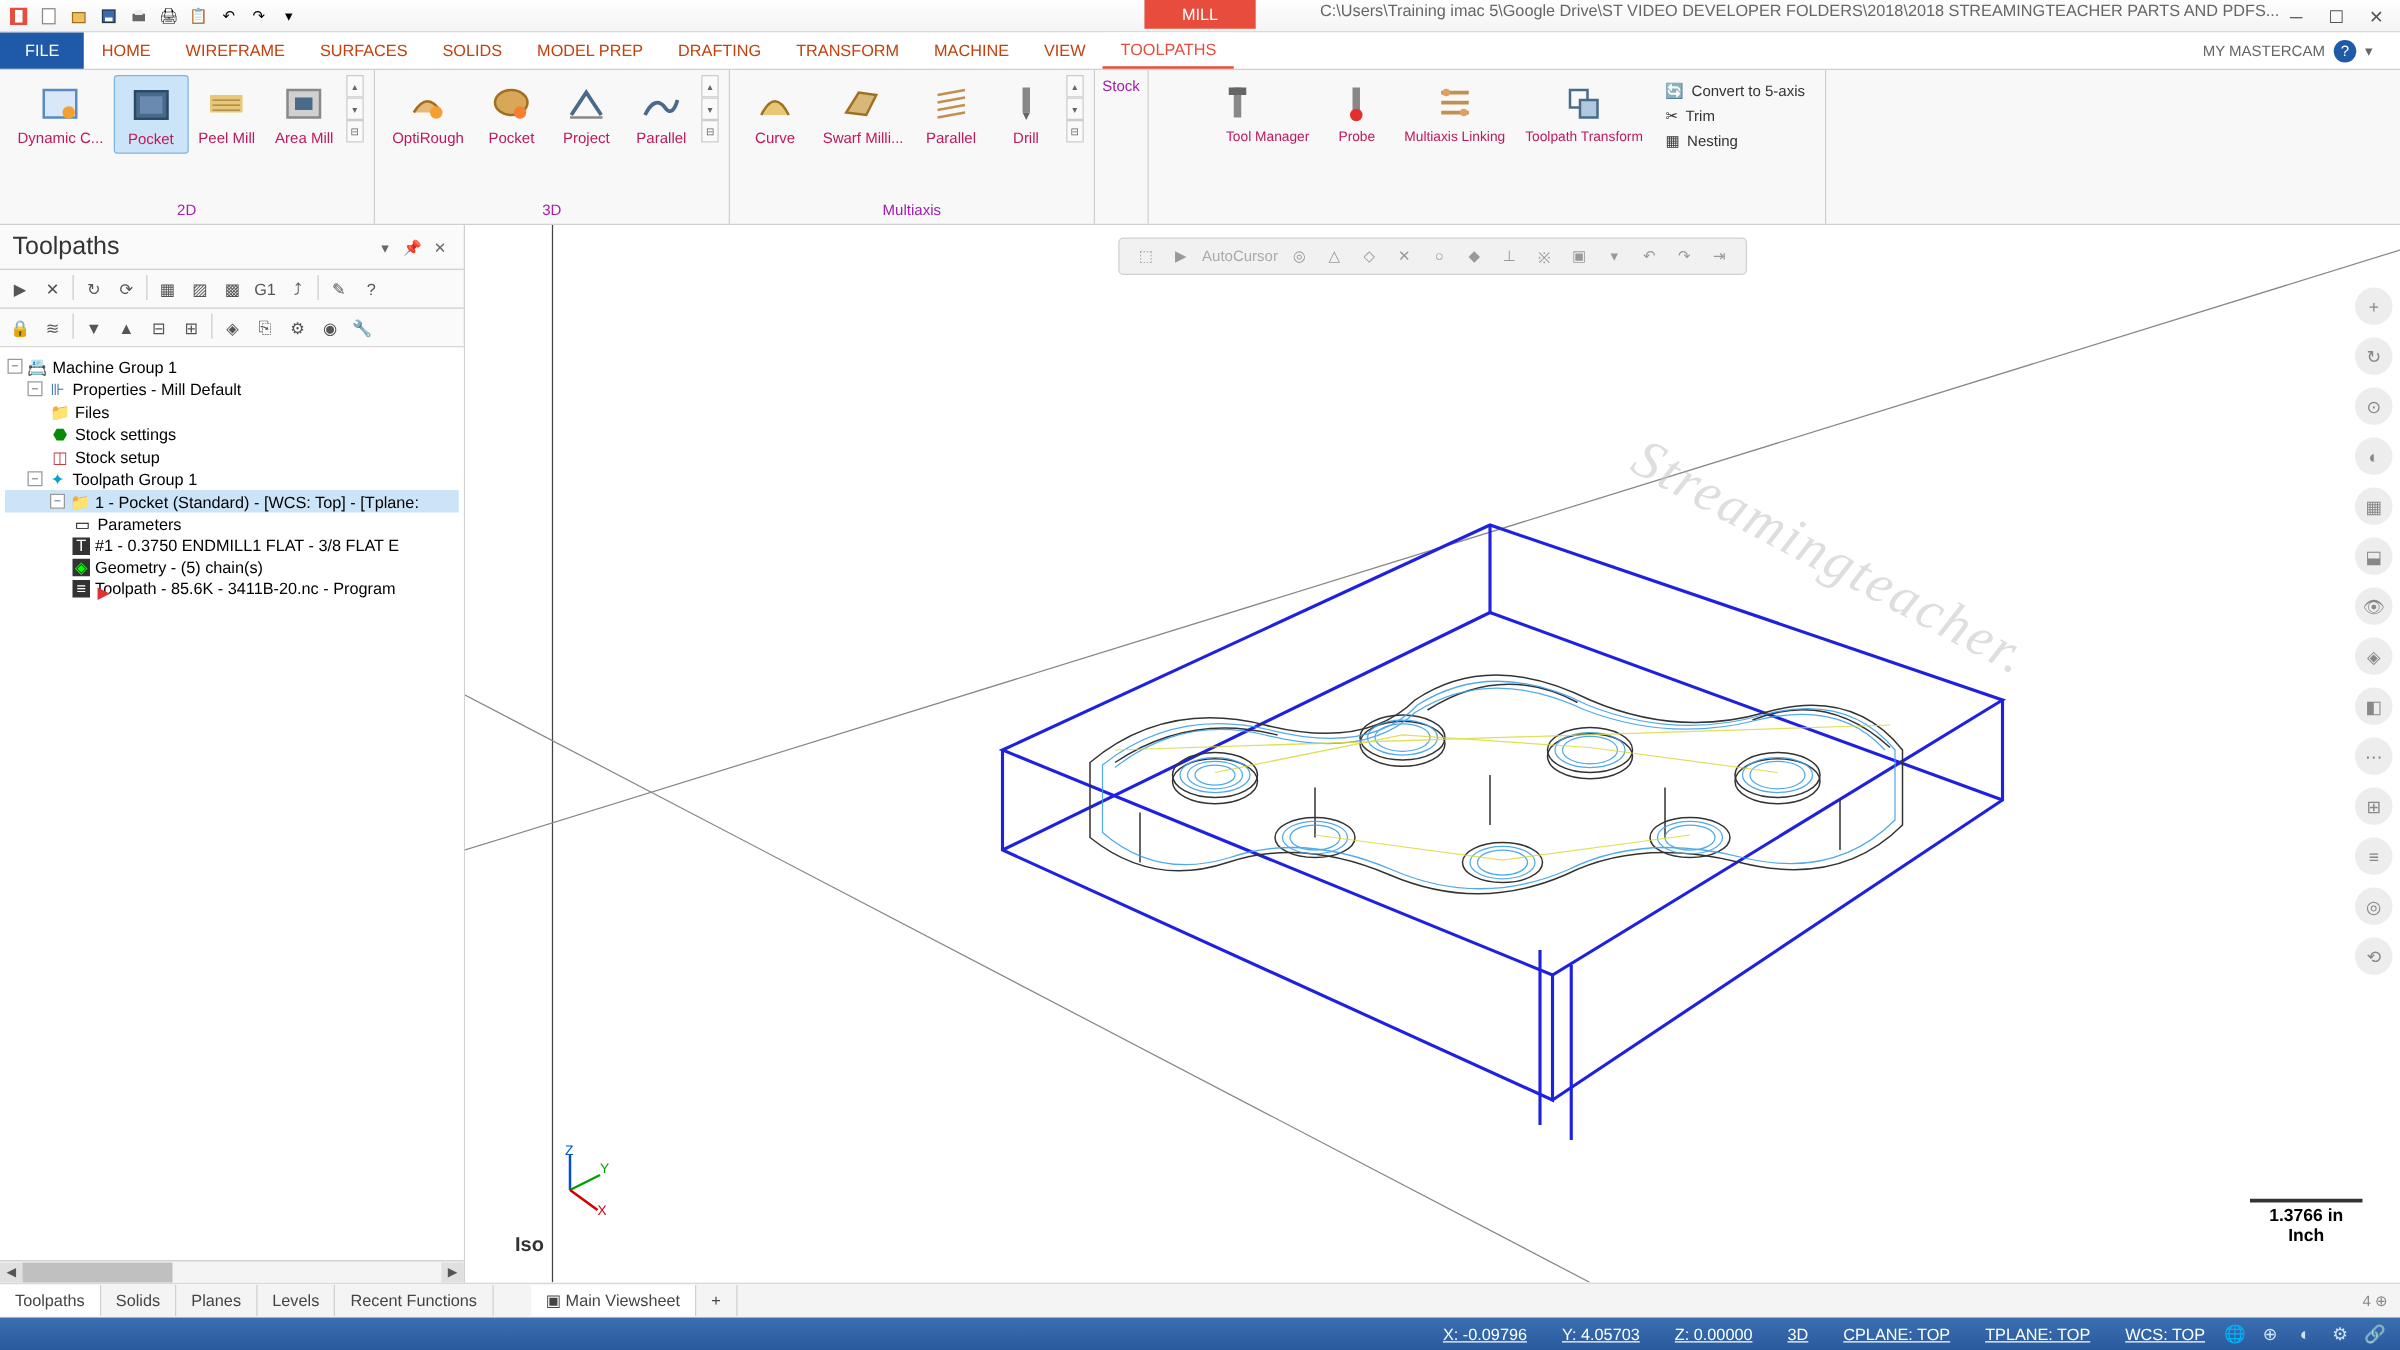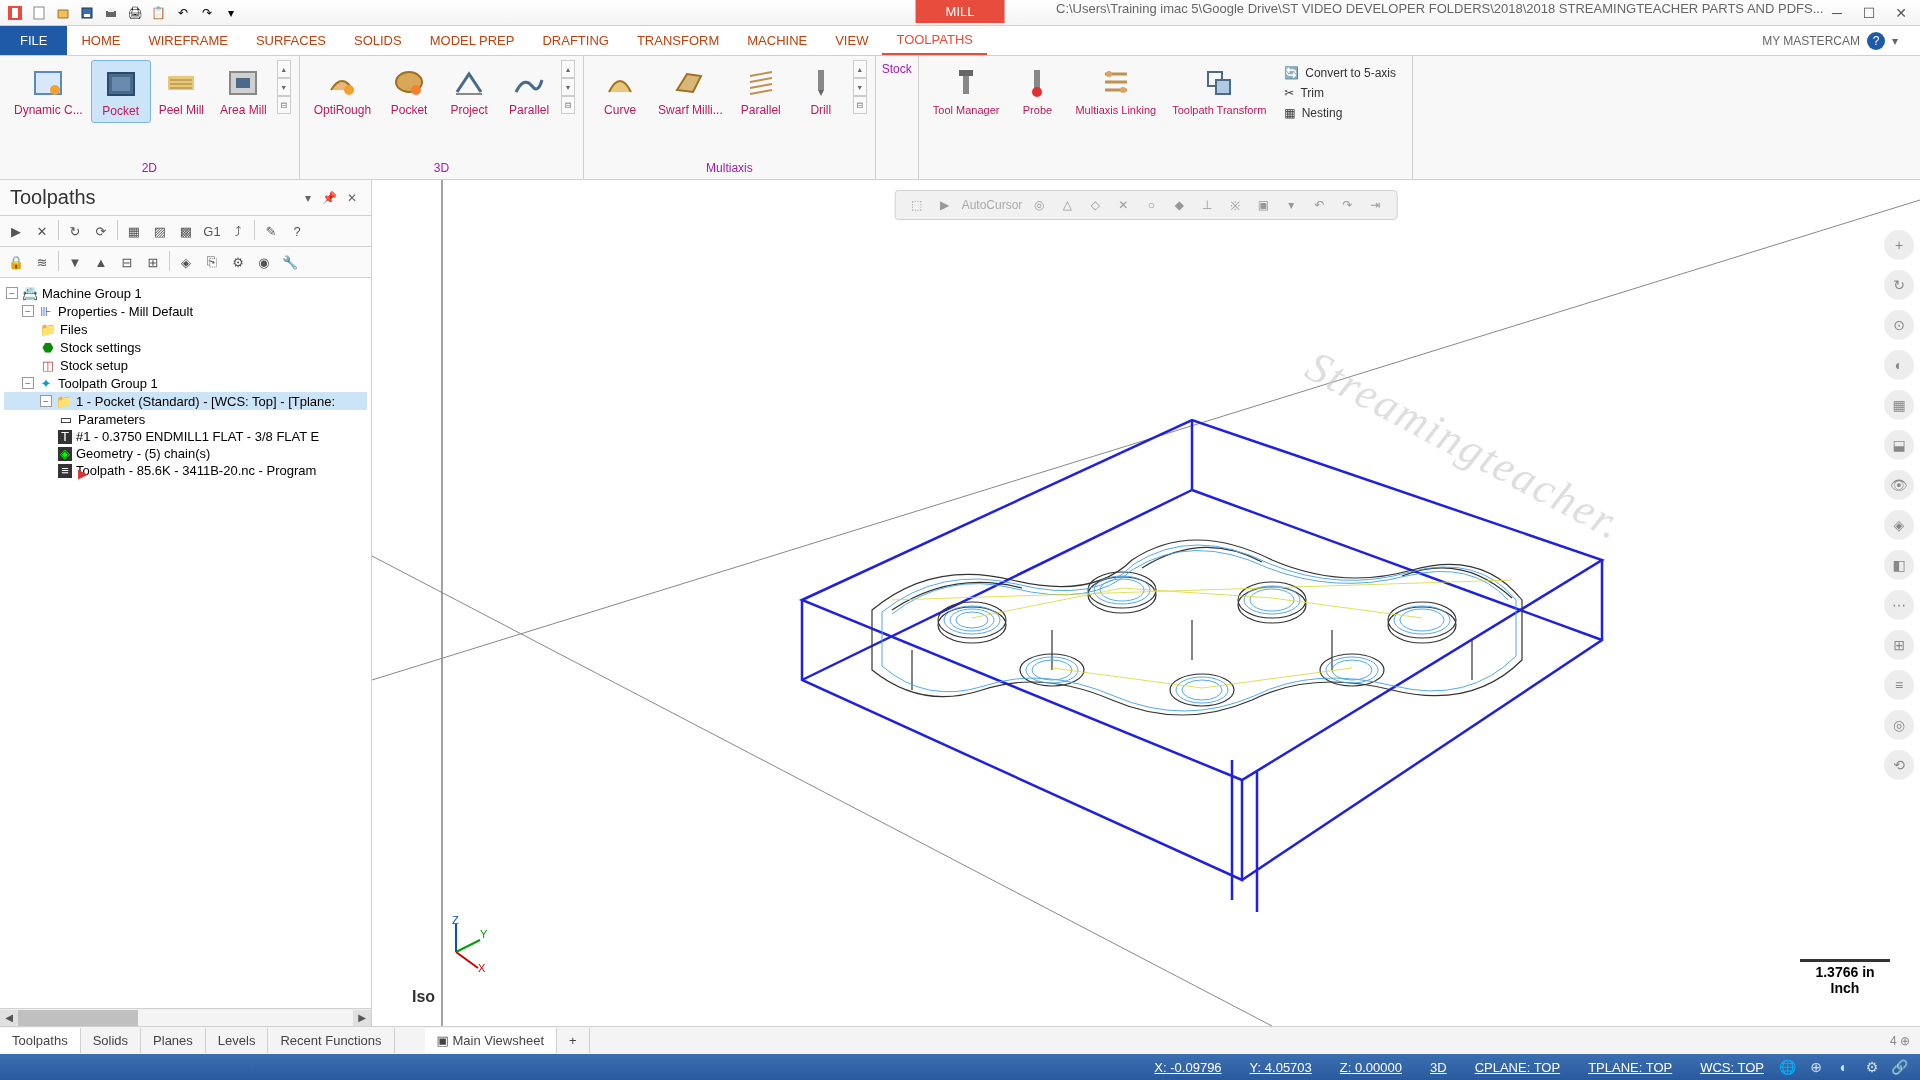--- a/index.html
+++ b/index.html
@@ -306,7 +306,7 @@
               <rect x="10" y="4" width="14" height="6" fill="#666"></rect>
             </svg>
           </div>
-          <div class="ribbon-label" style="font-size:11px;">Tool Manager</div>
+          <div class="ribbon-label" style="font-size:11px;margin-left:48px;">Tool Manager</div>
         </div>
       <div class="ribbon-btn">
           <div class="ribbon-icon">

